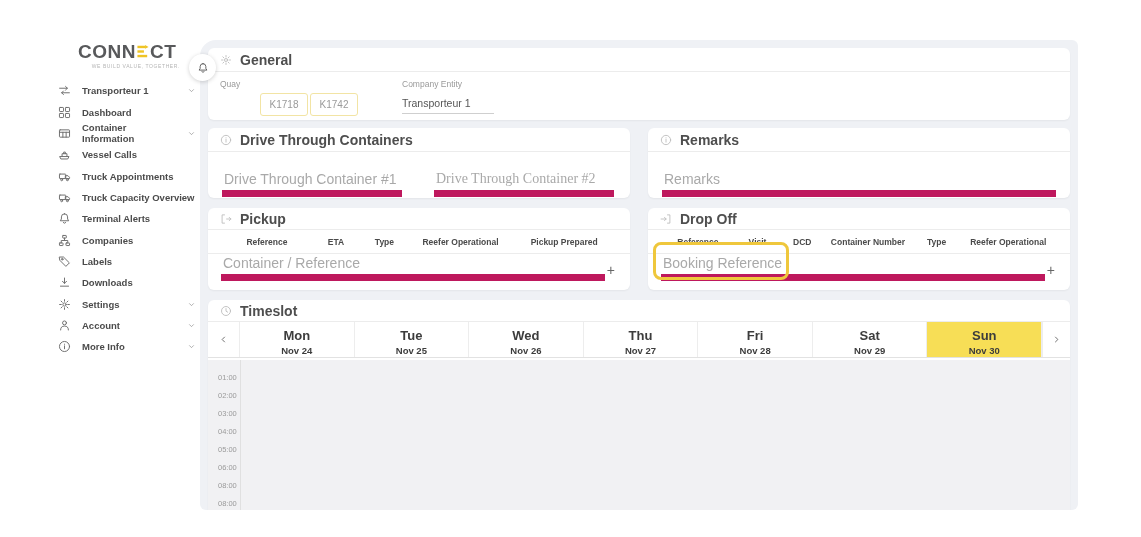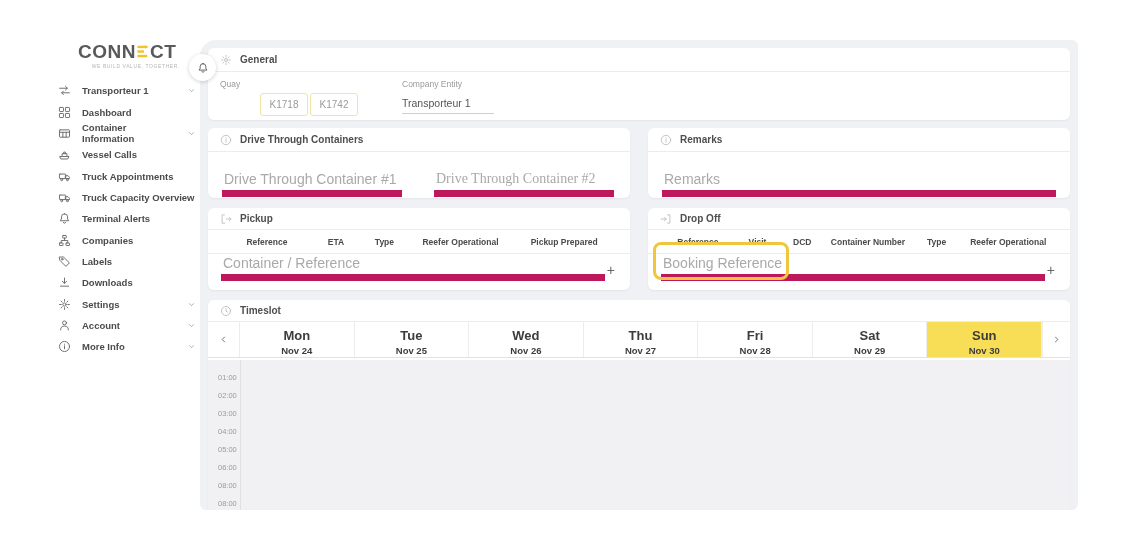--- a/index.html
+++ b/index.html
@@ -36,7 +36,7 @@
           box-shadow:0 1px 2px rgba(0,0,0,.05); }
   .card-header { display:flex; align-items:center; gap:8px; height:24px;
                  padding:0 12px; border-bottom:1px solid #ececec; }
-  .card-title { font-size:10px; font-weight:bold; color:#4e4e4e; }
+  .card-title { font-size:14px; font-weight:bold; color:#4e4e4e; }
 
   .field-label { font-size:8.5px; color:#9a9a9a; display:block; margin-bottom:4px; }
   .u-input { border:none; border-bottom:7px solid #be185d; background:transparent;

